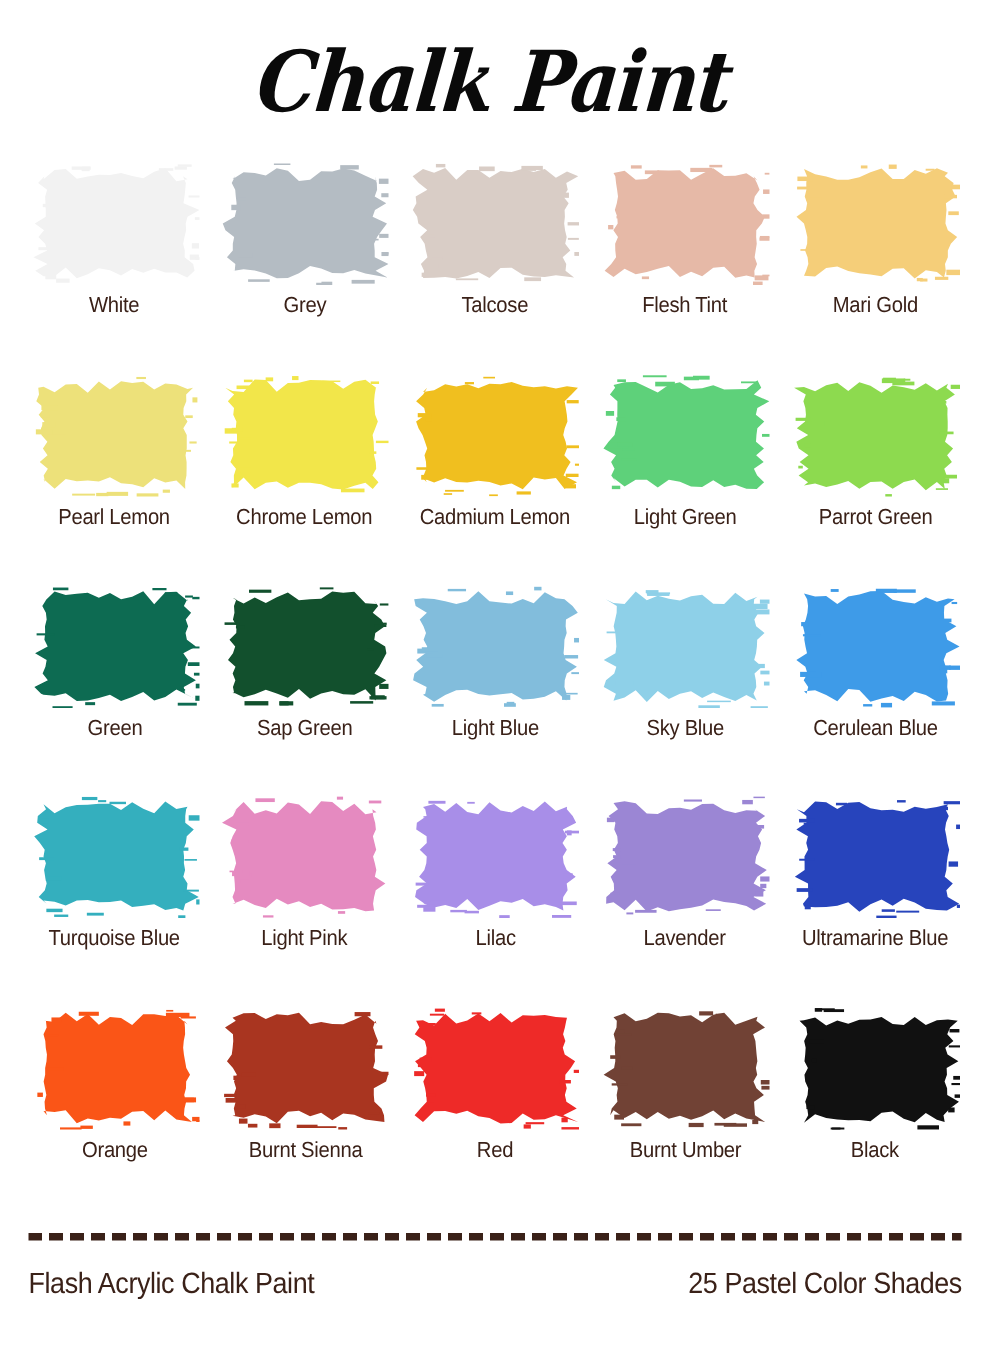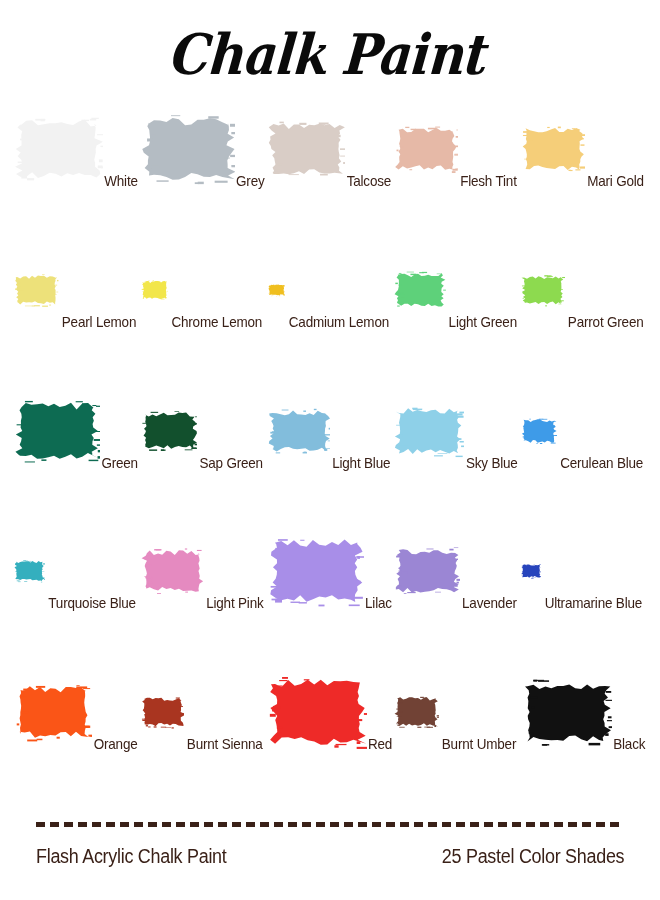--- a/index.html
+++ b/index.html
@@ -63,8 +63,8 @@
   .swatch-cell {
     width: 125px;
     display: flex;
-    flex-direction: row;
-    align-items: flex-end;
+    flex-direction: column;
+    align-items: center;
   }
 
   .swatch-paint {

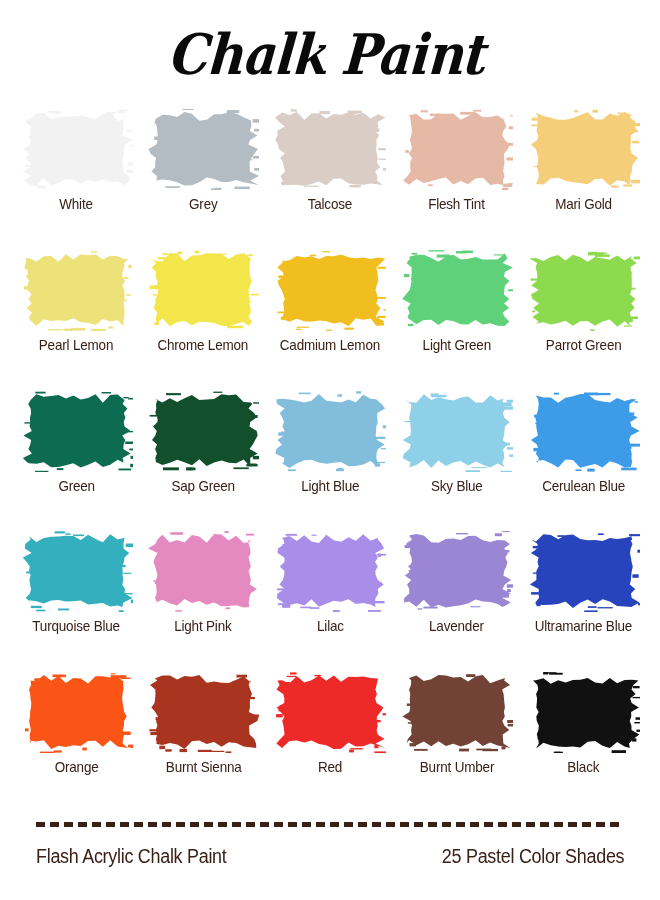--- a/index.html
+++ b/index.html
@@ -89,7 +89,7 @@
   
   .footer-area {
     height: 88px;
-    padding: 0 36px;
+    padding: 0 19px;
     display: flex;
     flex-direction: column;
     justify-content: flex-start;

